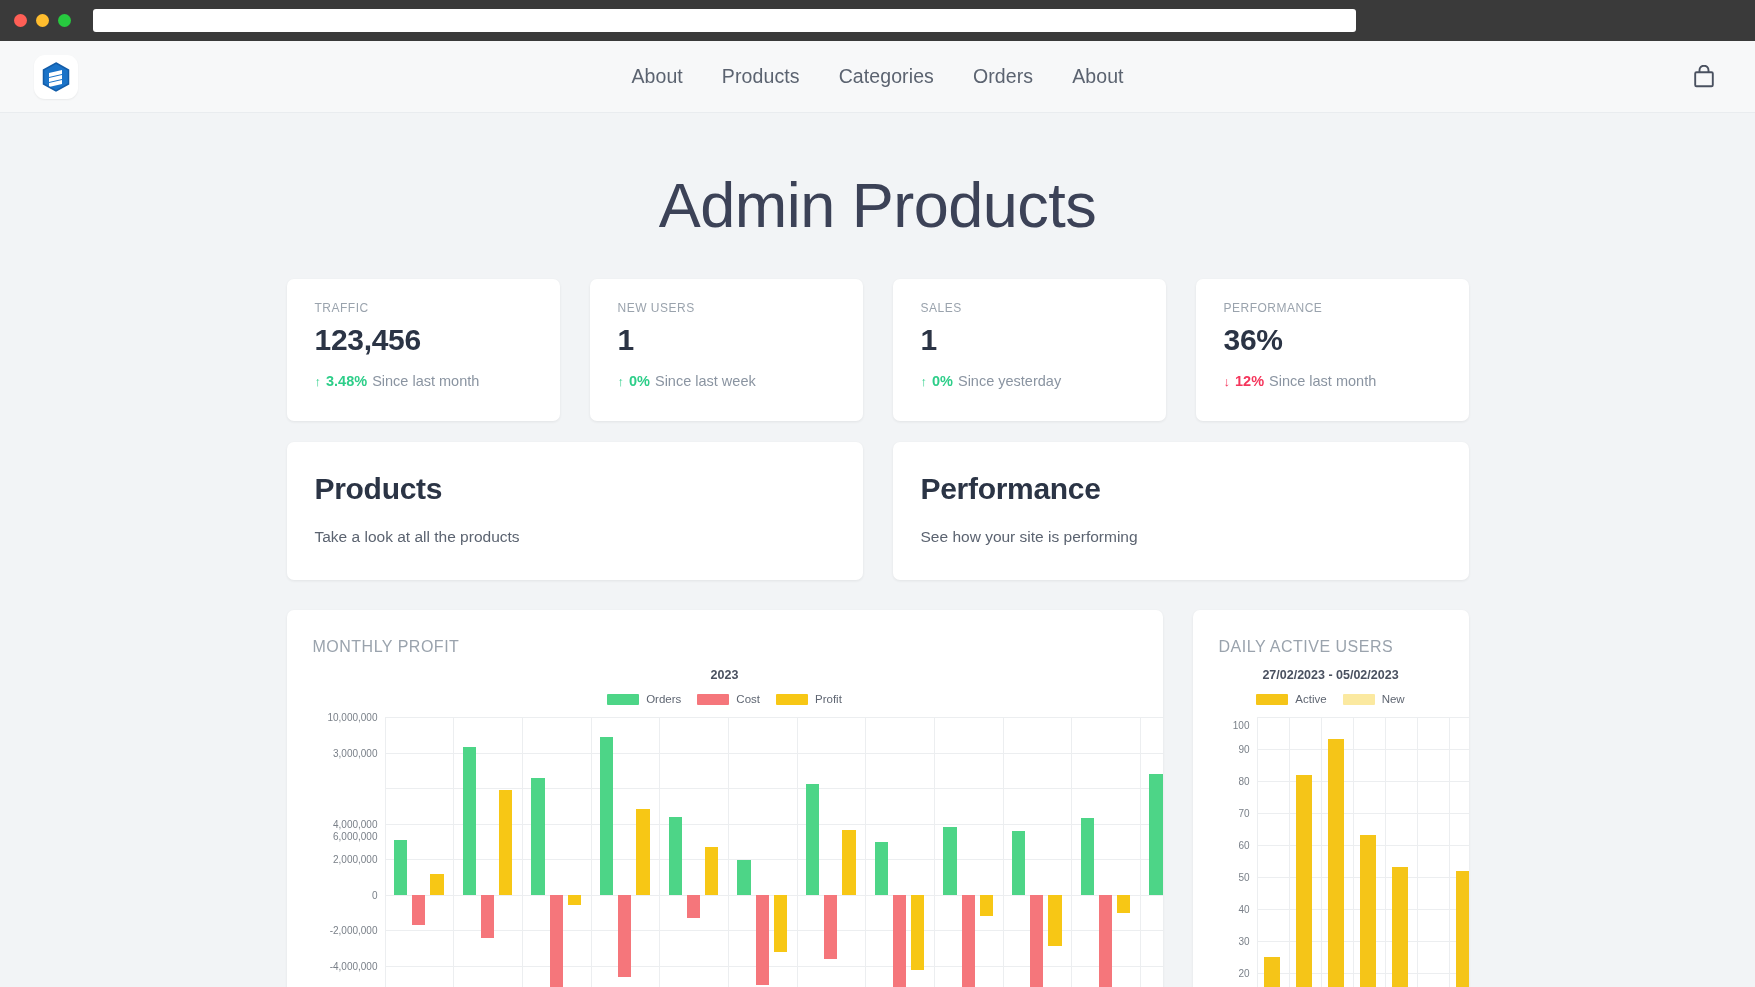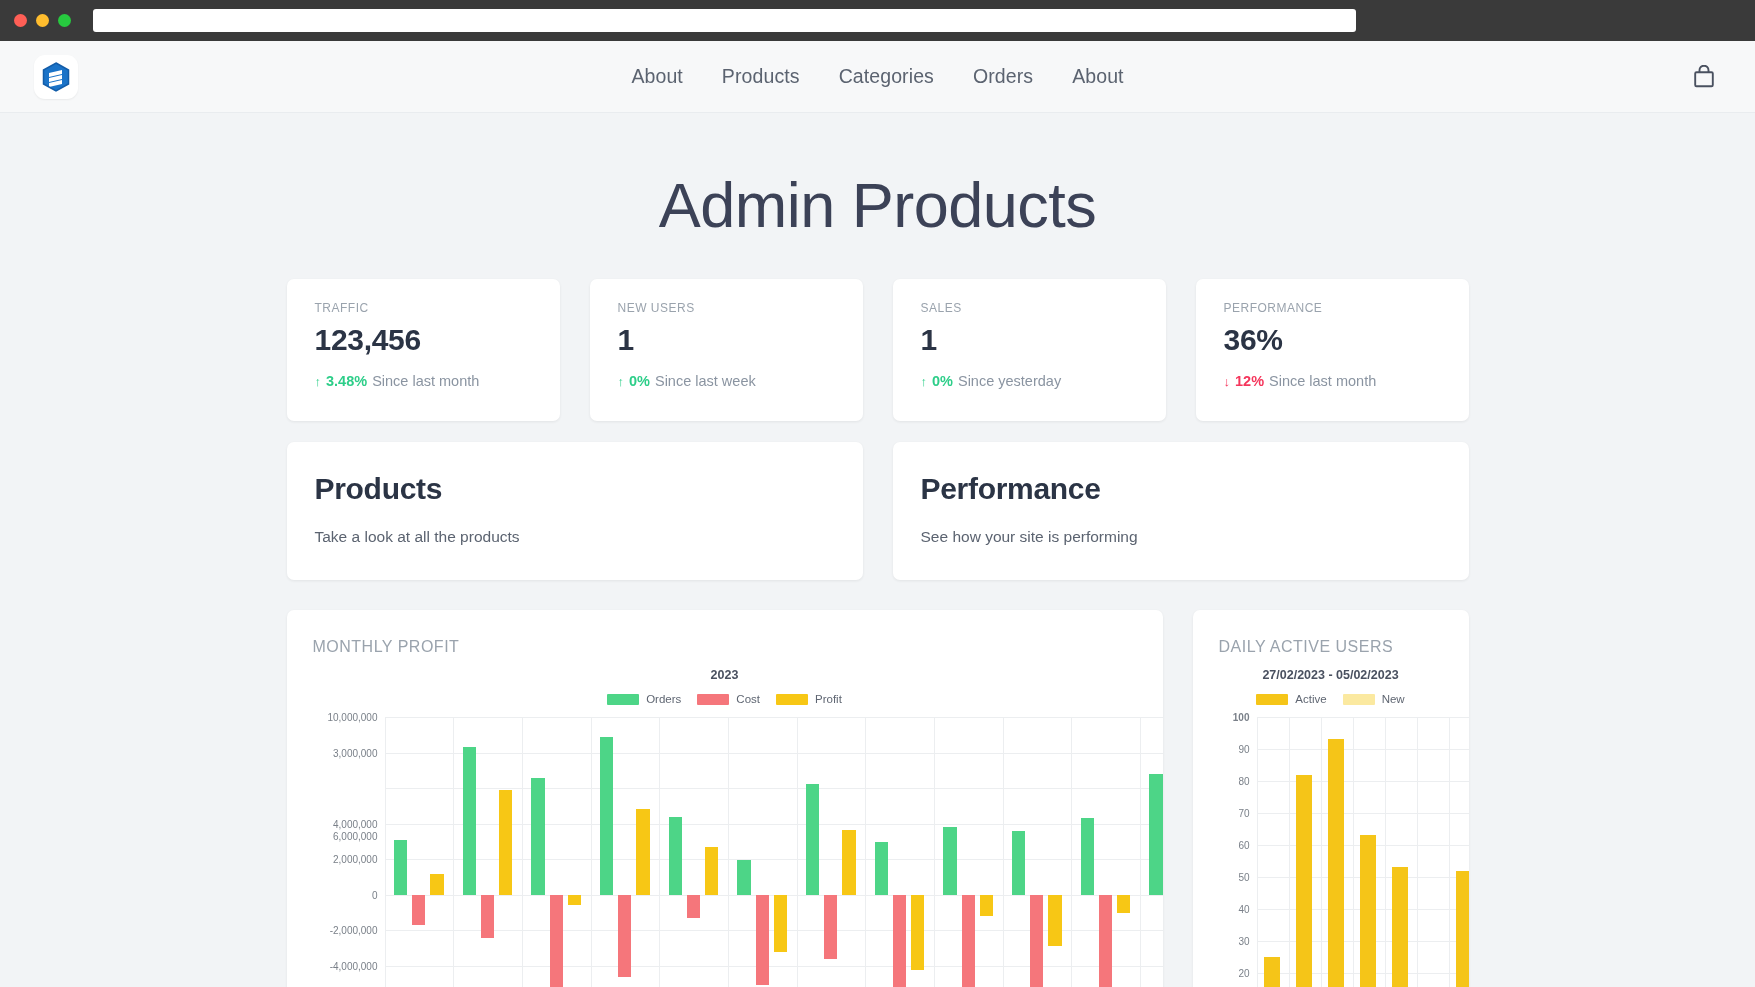--- a/index.html
+++ b/index.html
@@ -449,7 +449,7 @@
               <div class="bar" style="left: 135.04px; width: 16.4864px; top: 150.4px; height: 169.6px; background: rgb(245, 197, 24);"></div>
               <div class="bar" style="left: 199.04px; width: 16.4864px; top: 153.6px; height: 166.4px; background: rgb(245, 197, 24);"></div>
             </div>
-            <div class="plot-axis-label" style="top: 0px; font-weight: bold;">100</div>
+            <div class="plot-axis-label" style="top: 8px;">100</div>
             <div class="plot-axis-label" style="top: 32px;">90</div>
             <div class="plot-axis-label" style="top: 64px;">80</div>
             <div class="plot-axis-label" style="top: 96px;">70</div>

